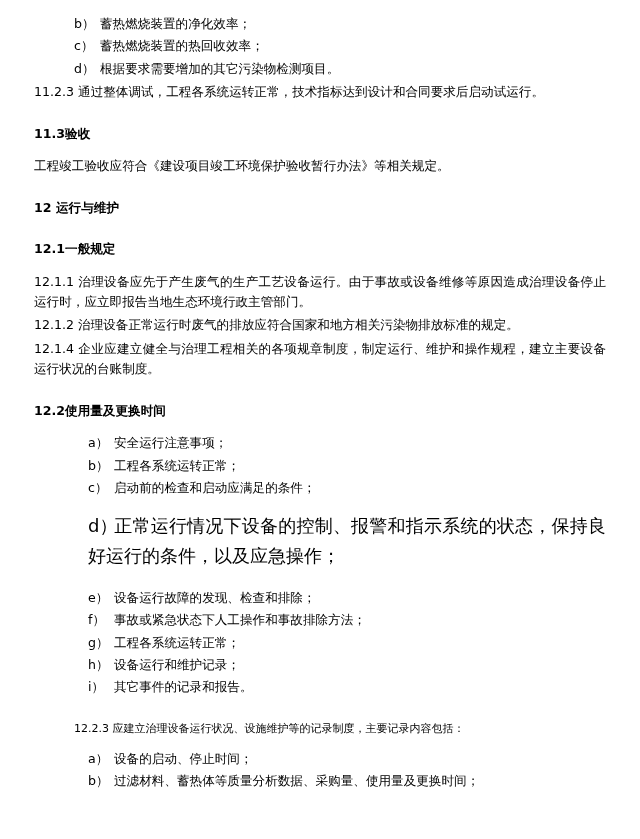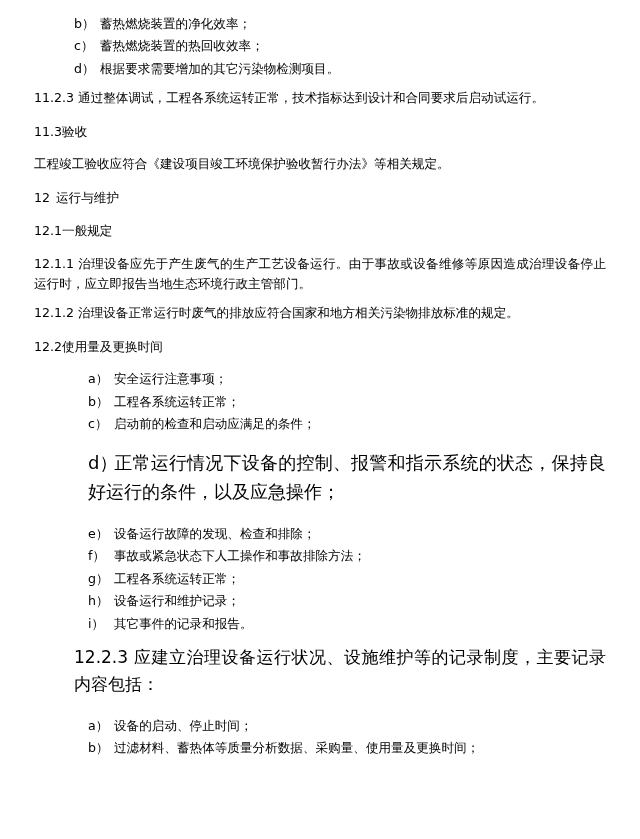--- a/index.html
+++ b/index.html
@@ -28,7 +28,7 @@
     margin: 0;
   }
   .para {
-    margin-top: 9px;
+    margin-top: 3px;
   }
   .heading {
     font-weight: normal;

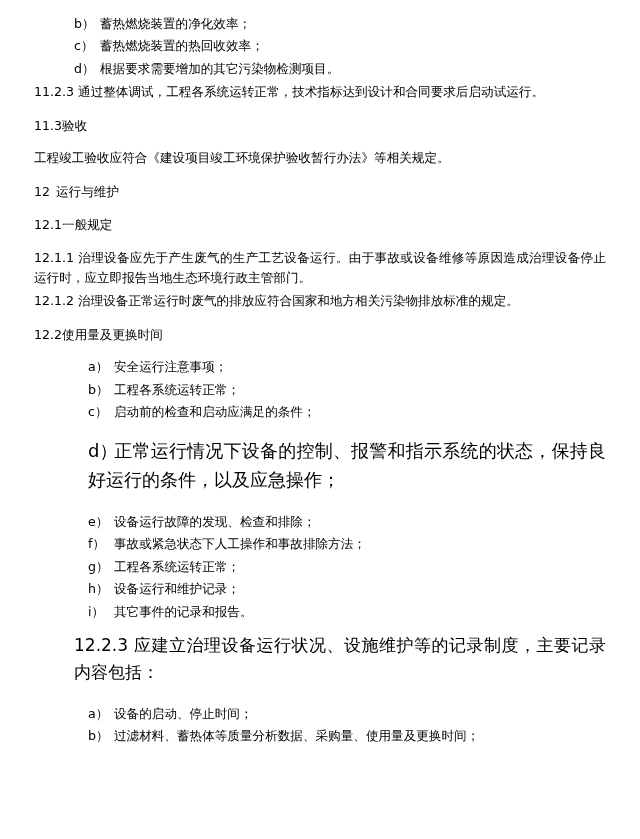--- a/index.html
+++ b/index.html
@@ -31,8 +31,8 @@
     margin-top: 3px;
   }
   .heading {
-    font-weight: normal;
-    margin-top: 13px;
+    font-weight: bold;
+    margin-top: 21px;
     font-size: 12.6px;
     line-height: 1.6;
   }

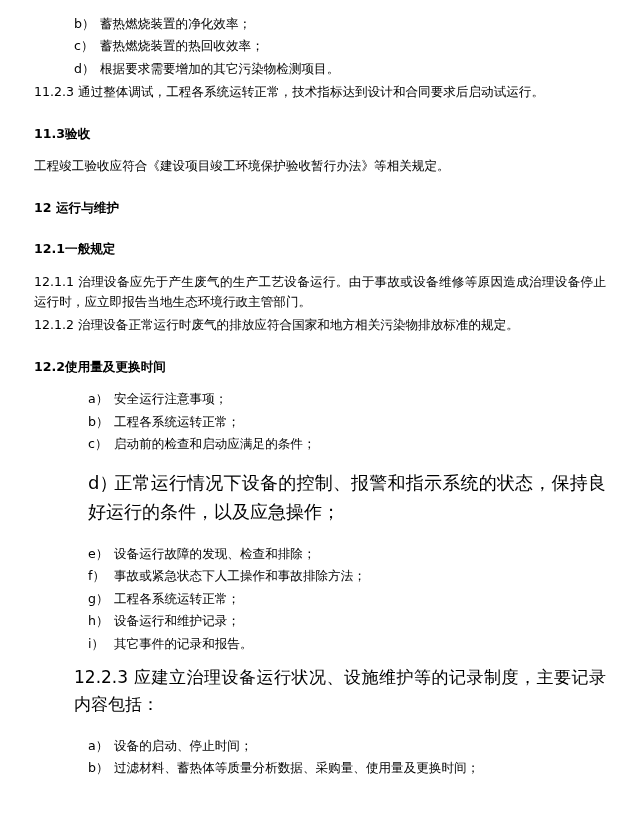--- a/index.html
+++ b/index.html
@@ -122,6 +122,7 @@
 
   <p class="blk para">12.1.1 治理设备应先于产生废气的生产工艺设备运行。由于事故或设备维修等原因造成治理设备停止运行时，应立即报告当地生态环境行政主管部门。</p>
   <p class="blk para">12.1.2 治理设备正常运行时废气的排放应符合国家和地方相关污染物排放标准的规定。</p>
+  <p class="blk para">12.1.4 企业应建立健全与治理工程相关的各项规章制度，制定运行、维护和操作规程，建立主要设备运行状况的台账制度。</p>
 
   <p class="heading h2">
     <span class="num">12.2</span><span>使用量及更换时间</span>

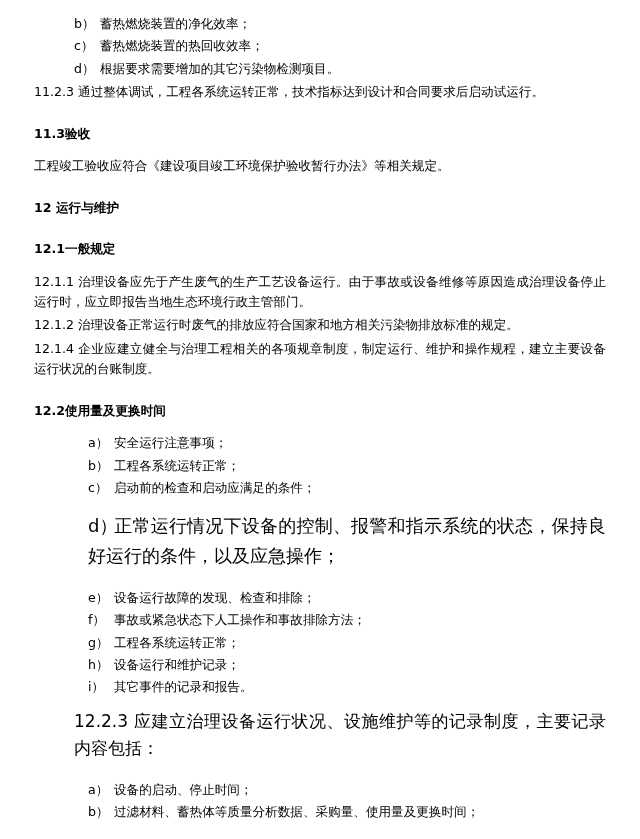--- a/index.html
+++ b/index.html
@@ -77,9 +77,9 @@
   }
   .tight { margin-top: 7px; }
   .nested-para {
-    margin-top: 10px;
+    margin-top: 22px;
     padding-left: 40px;
-    font-size: 17px;
+    font-size: 11px;
     line-height: 1.62;
     text-align: justify;
   }

